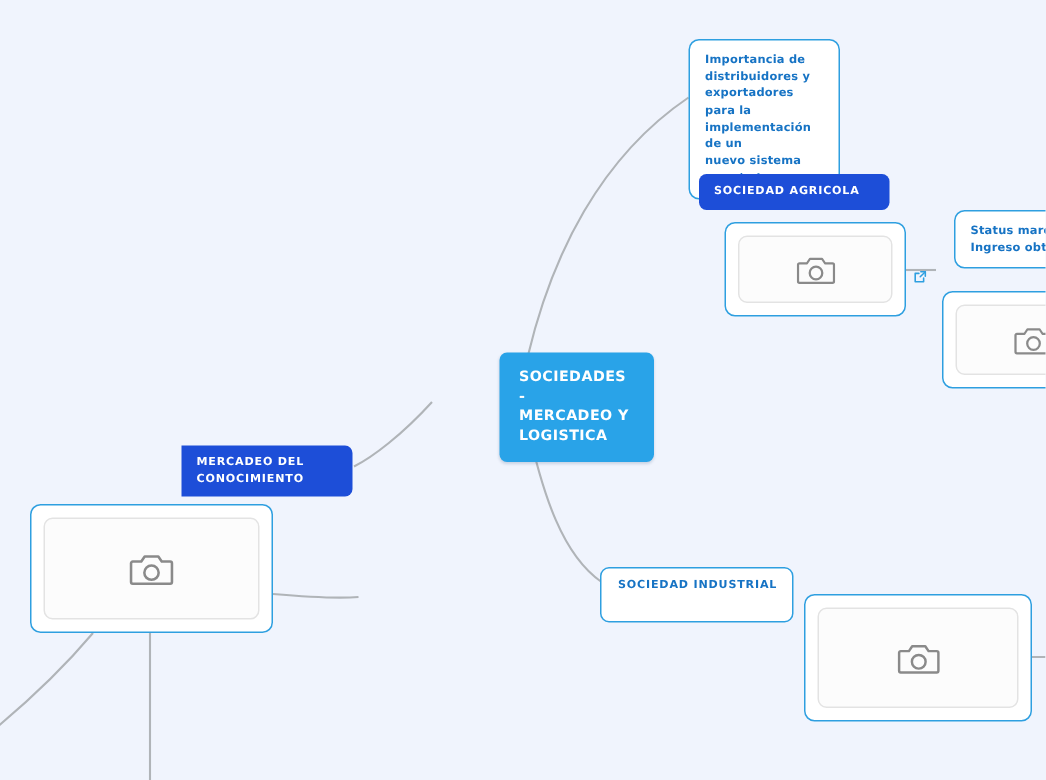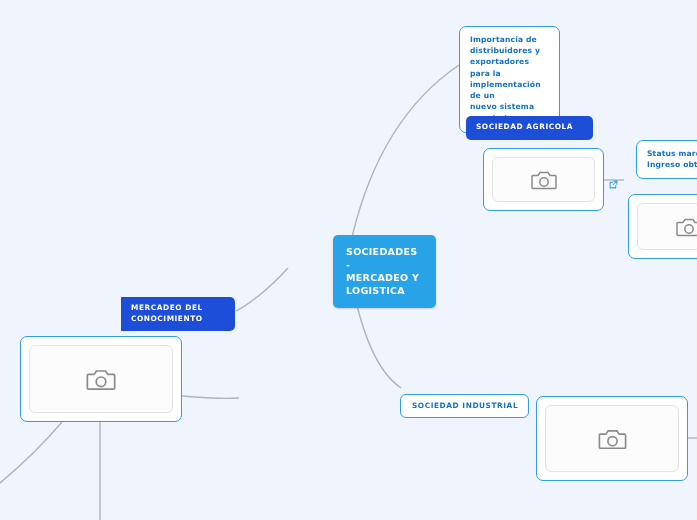--- a/index.html
+++ b/index.html
@@ -83,13 +83,12 @@
     background: #ffffff;
     border: 1.6px solid #2e9fe0;
     border-radius: 6px;
-    padding: 6px 10px 7px 11px;
+    padding: 6px 10px 20px 11px;
     color: #1673c4;
     font-size: 7.4px;
     font-weight: bold;
     letter-spacing: 0.55px;
     white-space: nowrap;
-    margin-top: 16px;
   }
 
   

